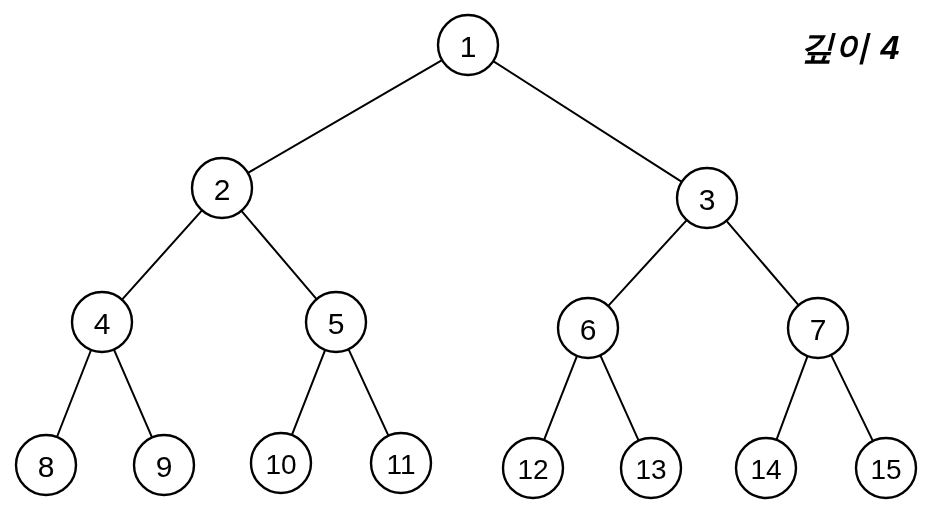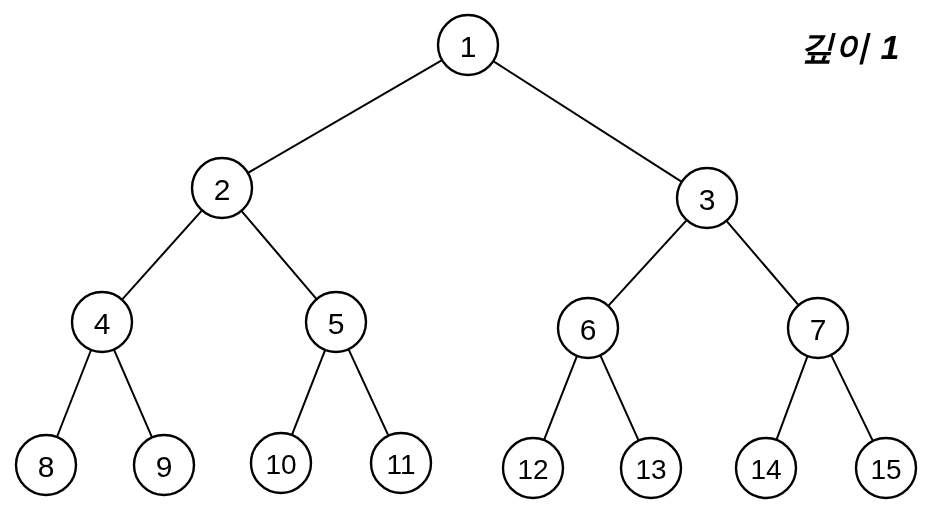--- a/index.html
+++ b/index.html
@@ -147,7 +147,7 @@
       </g>
   </svg>
 
-  <div class="caption-text" id="depth-caption" style="left: 800px; top: 25px;">깊이 1</div>
+  <div class="caption-text" id="depth-caption" style="left: 800px; top: 25px;">깊이 4</div>
 
 </div>
 

